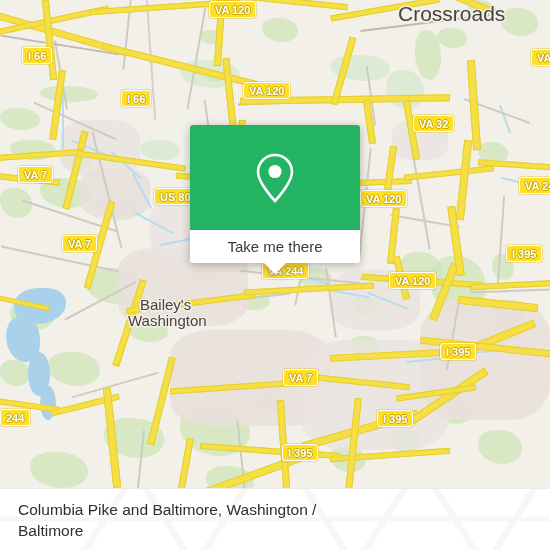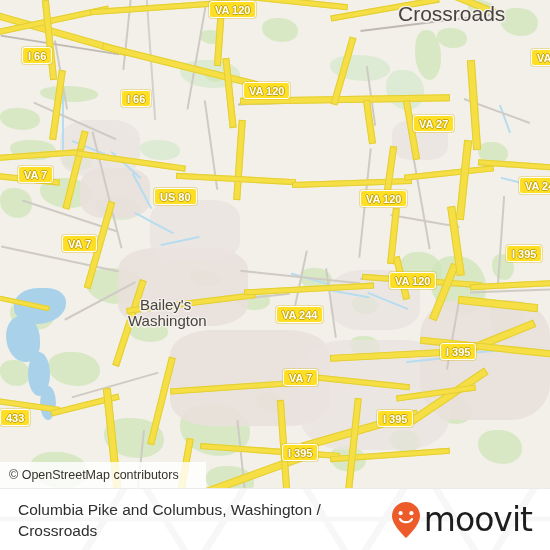--- a/index.html
+++ b/index.html
@@ -259,7 +259,7 @@
         <div class="shield" style="left: 243px; top: 82px;">VA 120</div>
         <div class="shield" style="left: 22px; top: 47px;">I 66</div>
         <div class="shield" style="left: 121px; top: 90px;">I 66</div>
-        <div class="shield" style="left: 413px; top: 115px;">VA 27</div>
+        <div class="shield" style="left: 413px; top: 115px;">VA 32</div>
         <div class="shield" style="left: 531px; top: 49px;">VA</div>
         <div class="shield" style="left: 18px; top: 166px;">VA 7</div>
         <div class="shield" style="left: 154px; top: 188px;">US 80</div>

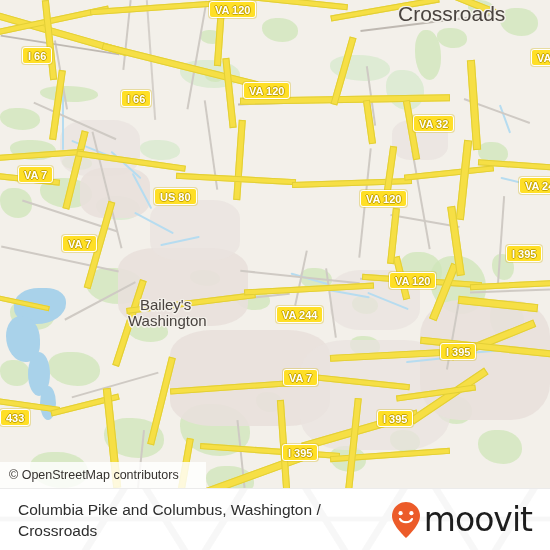--- a/index.html
+++ b/index.html
@@ -281,6 +281,18 @@
         <div class="plabel mid" style="left: 128px; top: 312px;">Washington</div>
       </div>
 
+    <div class="popup">
+      <div class="popup-top" id="popup-top" style="background: rgb(34, 179, 99);">
+        <svg class="pin-svg" width="44" height="52" viewBox="0 0 44 52">
+          <path d="M22 3 C12.6 3 5 10.6 5 20 C5 31 22 49 22 49 C22 49 39 31 39 20 C39 10.6 31.4 3 22 3 Z" fill="none" stroke="#ffffff" stroke-width="2.6"></path>
+          <circle cx="22" cy="19.5" r="6.6" fill="#ffffff"></circle>
+        </svg>
+      </div>
+      <div class="popup-bot">
+        <span>Take me there</span>
+      </div>
+      <div class="popup-tail"></div>
+    </div>
 
     <div class="attrib">
       <span>© OpenStreetMap contributors</span>

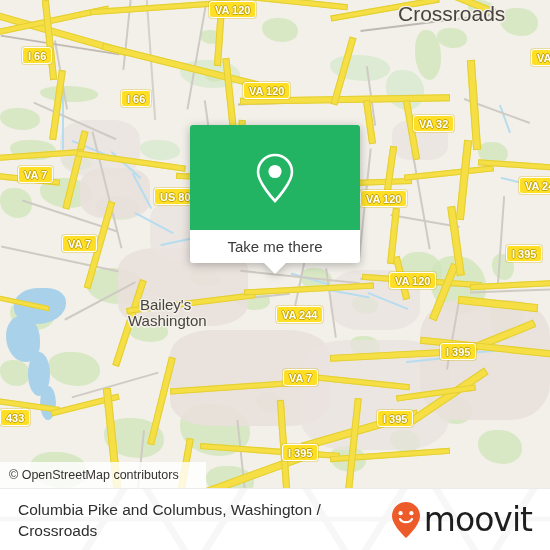--- a/index.html
+++ b/index.html
@@ -267,7 +267,7 @@
         <div class="shield" style="left: 519px; top: 177px;">VA 24</div>
         <div class="shield" style="left: 62px; top: 235px;">VA 7</div>
         <div class="shield" style="left: 506px; top: 245px;">I 395</div>
-        <div class="shield" style="left: 276px; top: 262px; margin-top: 44px;">VA 244</div>
+        <div class="shield" style="left: 262px; top: 262px;">VA 244</div>
         <div class="shield" style="left: 389px; top: 272px;">VA 120</div>
         <div class="shield" style="left: 283px; top: 369px;">VA 7</div>
         <div class="shield" style="left: 440px; top: 343px;">I 395</div>

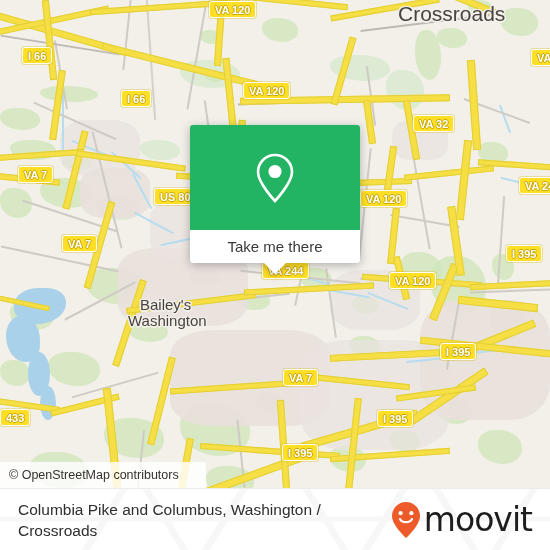--- a/index.html
+++ b/index.html
@@ -272,7 +272,7 @@
         <div class="shield" style="left: 283px; top: 369px;">VA 7</div>
         <div class="shield" style="left: 440px; top: 343px;">I 395</div>
         <div class="shield" style="left: 377px; top: 410px;">I 395</div>
-        <div class="shield" style="left: 0px; top: 409px;">433</div>
+        <div class="shield" style="left: 0px; top: 409px;">244</div>
         <div class="shield" style="left: 282px; top: 444px;">I 395</div>
       </div>
     <div id="place-layer">

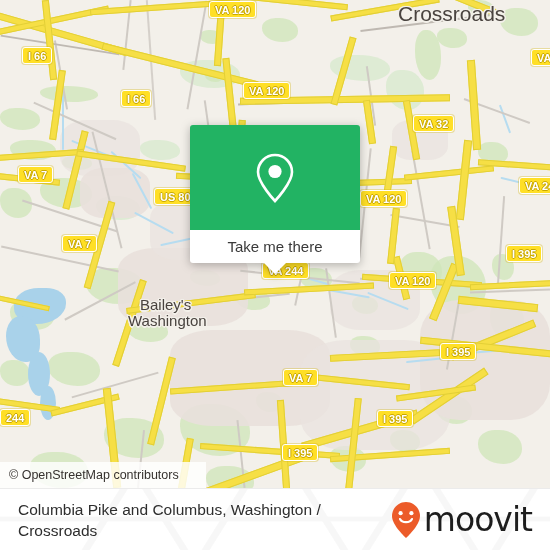--- a/index.html
+++ b/index.html
@@ -294,9 +294,6 @@
       <div class="popup-tail"></div>
     </div>
 
-    <div class="attrib">
-      <span>© OpenStreetMap contributors</span>
-    </div>
   </div>
 
   <div class="footer">

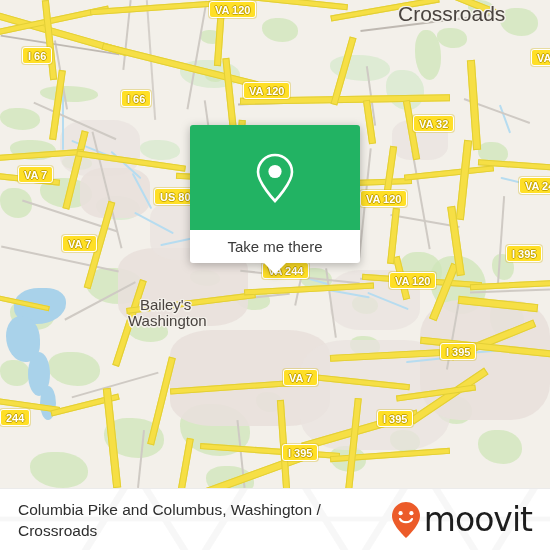--- a/index.html
+++ b/index.html
@@ -309,7 +309,7 @@
           <path d="M0 30 L550 30" stroke-width="5"></path>
       </g>
     </svg>
-    <div class="footer-title">Columbia Pike and Columbus, Washington / Crossroads</div>
+    <div class="footer-title">Columbia Pike and Baltimore, Washington / Baltimore</div>
     <div class="brand">
       <svg width="30" height="38" viewBox="0 0 30 38">
         <path d="M15 1 C7.3 1 1 7.3 1 15 C1 24.5 15 37 15 37 C15 37 29 24.5 29 15 C29 7.3 22.7 1 15 1 Z" fill="#ec5b29"></path>

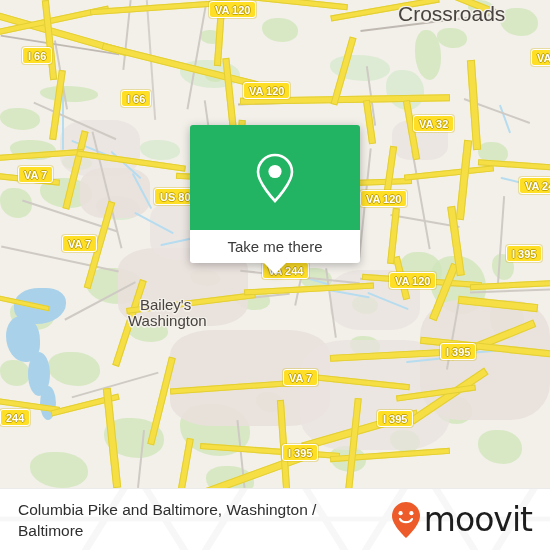--- a/index.html
+++ b/index.html
@@ -310,15 +310,6 @@
       </g>
     </svg>
     <div class="footer-title">Columbia Pike and Baltimore, Washington / Baltimore</div>
-    <div class="brand">
-      <svg width="30" height="38" viewBox="0 0 30 38">
-        <path d="M15 1 C7.3 1 1 7.3 1 15 C1 24.5 15 37 15 37 C15 37 29 24.5 29 15 C29 7.3 22.7 1 15 1 Z" fill="#ec5b29"></path>
-        <circle cx="9.6" cy="12.2" r="2.1" fill="#ffffff"></circle>
-        <circle cx="20.4" cy="12.2" r="2.1" fill="#ffffff"></circle>
-        <path d="M9 18 C11 22.2 19 22.2 21 18" stroke="#ffffff" stroke-width="2.1" fill="none" stroke-linecap="round"></path>
-      </svg>
-      <span class="brand-word">moovit</span>
-    </div>
   </div>
 
 </div>

